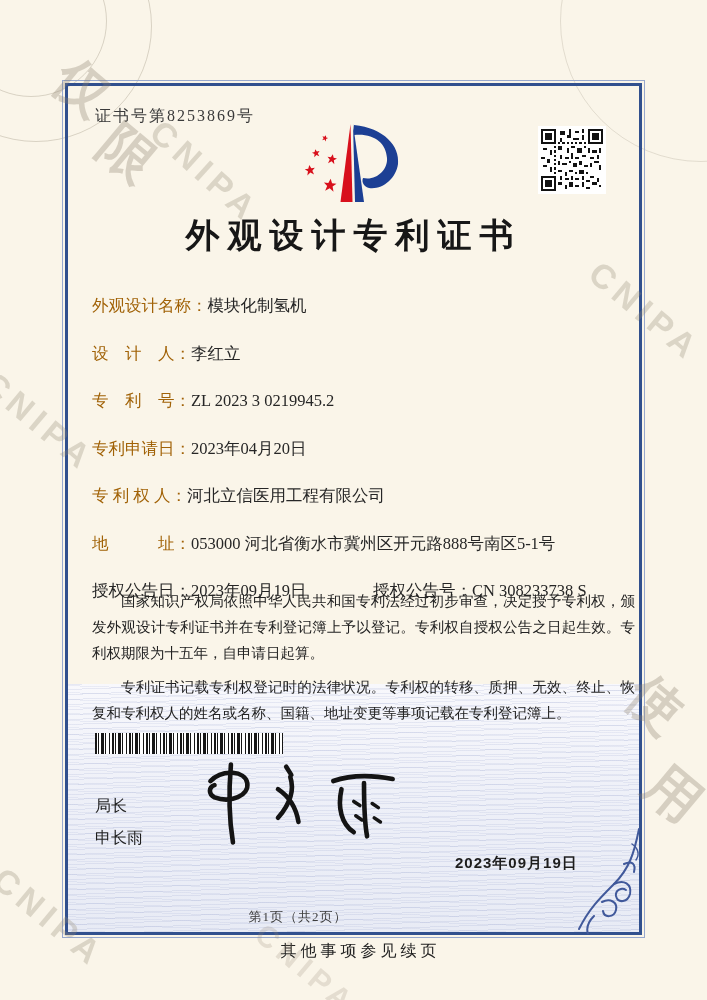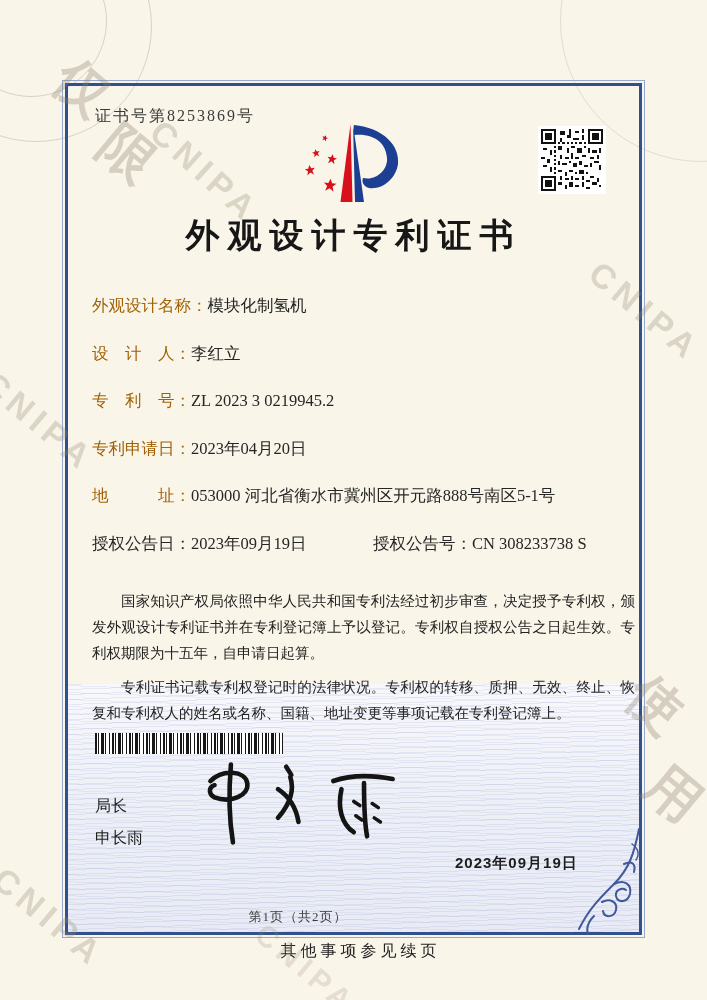--- a/index.html
+++ b/index.html
@@ -205,6 +205,9 @@
     <span class="flabel">专利申请日：</span><span class="fvalue">2023年04月20日</span>
   </div>
   <div class="row">
+    <span class="flabel">专 利 权 人：</span><span class="fvalue">河北立信医用工程有限公司</span>
+  </div>
+  <div class="row">
     <span class="flabel">地　　　址：</span><span class="fvalue">053000 河北省衡水市冀州区开元路888号南区5-1号</span>
   </div>
   <div class="row">

